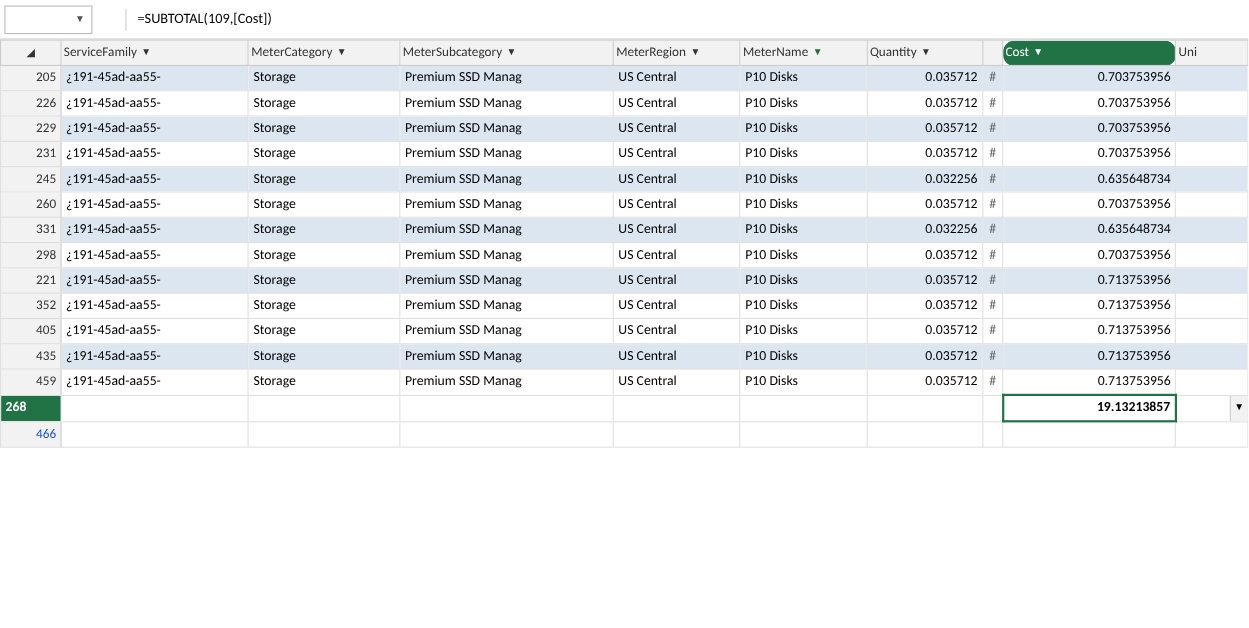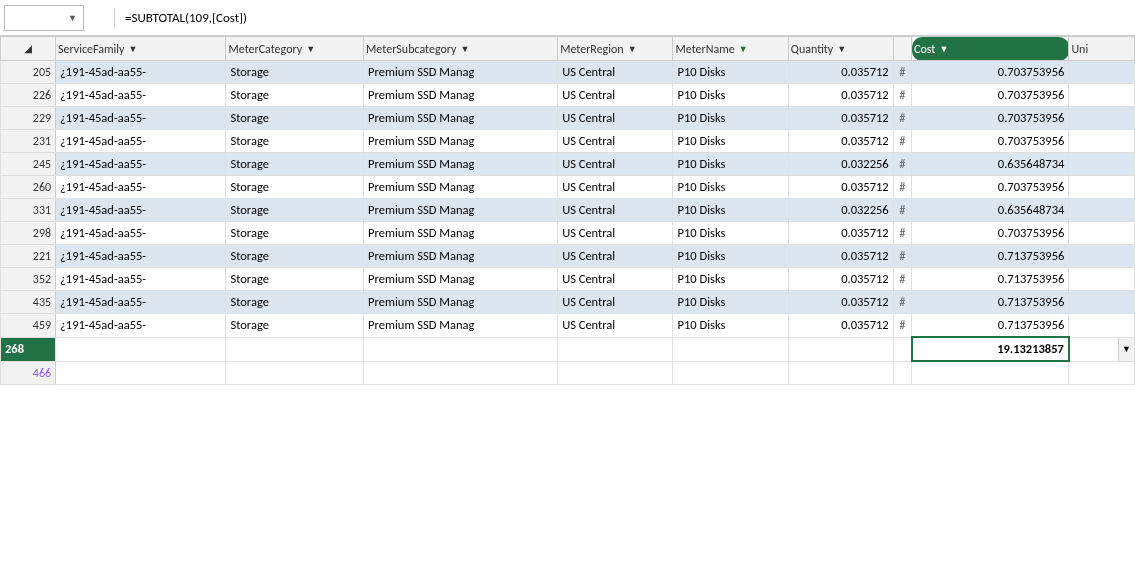--- a/index.html
+++ b/index.html
@@ -390,6 +390,18 @@
     <td style="text-align:right;">0.713753956</td>
     <td></td>
   </tr>
+        <tr class="row-white">
+    <td class="row-num rn">405</td>
+    <td>¿191-45ad-aa55-</td>
+    <td>Storage</td>
+    <td>Premium SSD Manag</td>
+    <td>US Central</td>
+    <td>P10 Disks</td>
+    <td style="text-align:right;">0.035712</td>
+    <td style="text-align:center;color:#666;">#</td>
+    <td style="text-align:right;">0.713753956</td>
+    <td></td>
+  </tr>
         <tr class="row-blue">
     <td class="row-num rn">435</td>
     <td>¿191-45ad-aa55-</td>

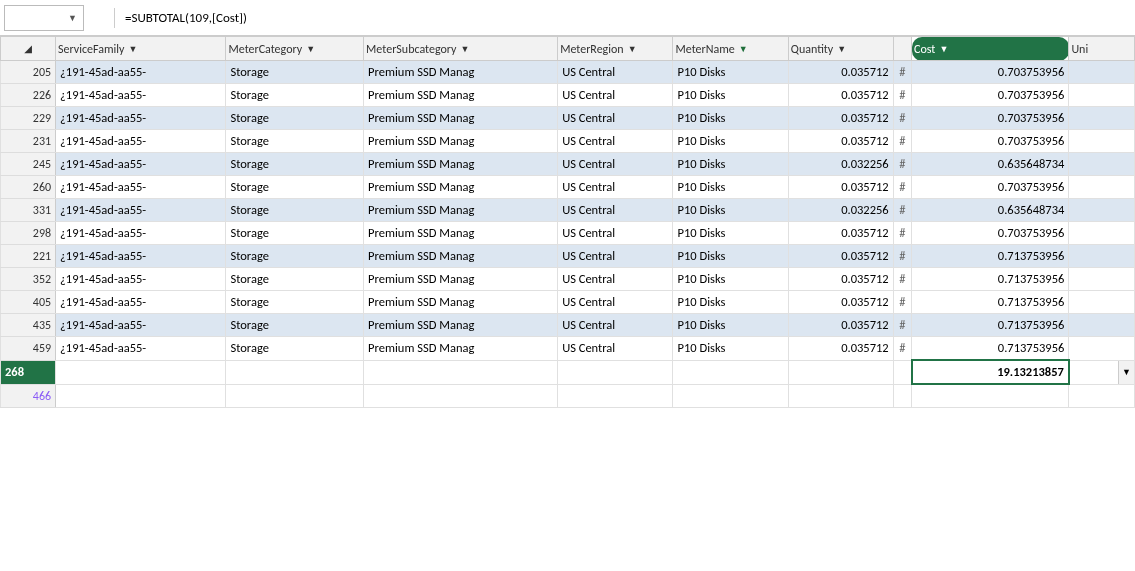--- a/index.html
+++ b/index.html
@@ -179,7 +179,7 @@
     }
 
     .row-466 td { background: #fff; }
-    .row-466 td.rn { background: #f2f2f2; color:#8b5cf6;margin-left:36px; }
+    .row-466 td.rn { background: #f2f2f2; color:#1d4ed8;margin-left:36px; }
   </style>
 </head>
 <body>

